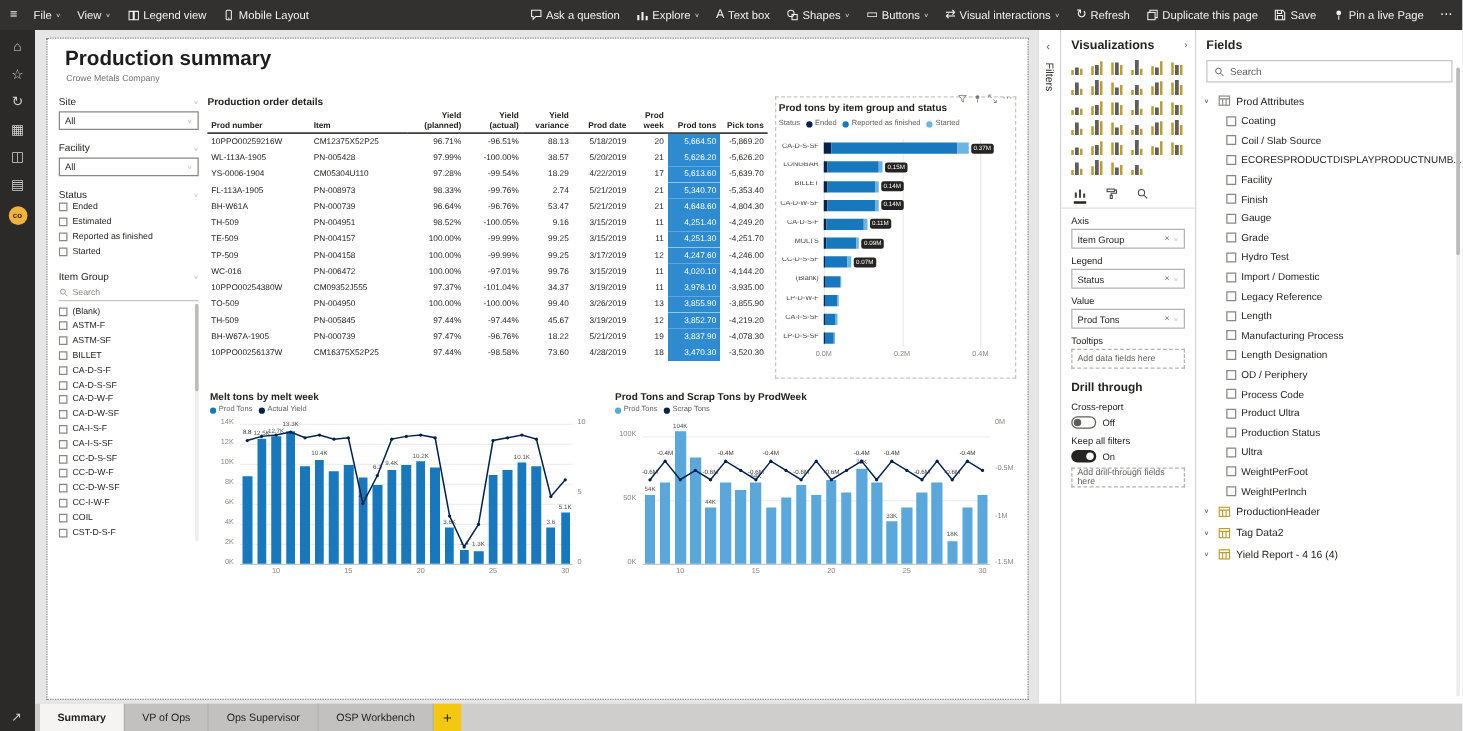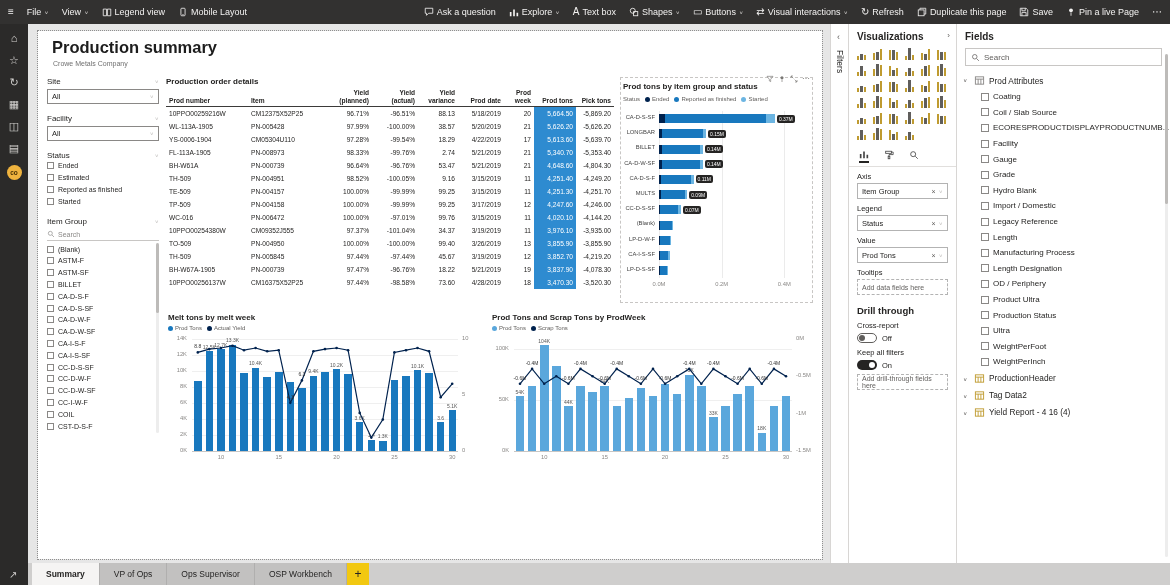--- a/index.html
+++ b/index.html
@@ -1119,6 +1119,10 @@
       </div>
       <div class="tree-field">
         <span class="chk"></span>
+        <span>Finish</span>
+      </div>
+      <div class="tree-field">
+        <span class="chk"></span>
         <span>Gauge</span>
       </div>
       <div class="tree-field">

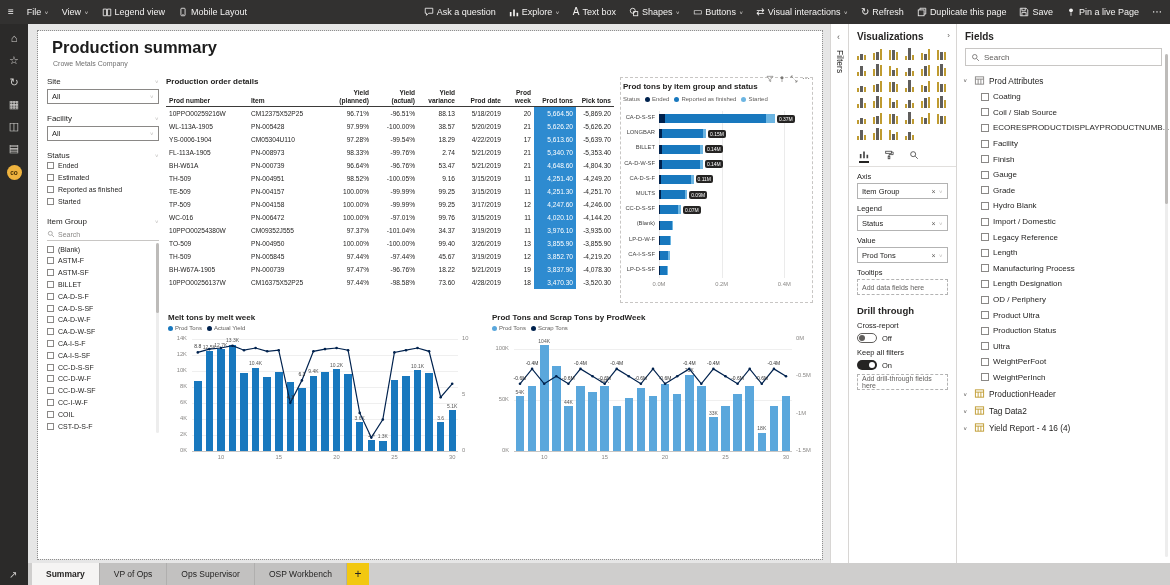--- a/index.html
+++ b/index.html
@@ -1131,7 +1131,7 @@
       </div>
       <div class="tree-field">
         <span class="chk"></span>
-        <span>Hydro Blank</span>
+        <span>Hydro Test</span>
       </div>
       <div class="tree-field">
         <span class="chk"></span>

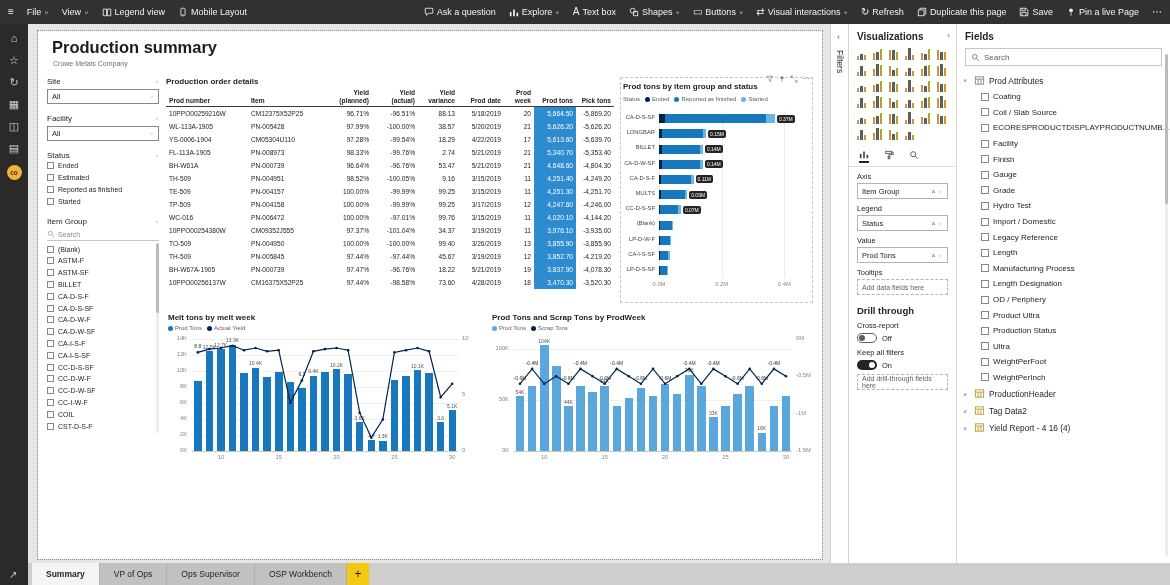--- a/index.html
+++ b/index.html
@@ -1159,6 +1159,10 @@
       </div>
       <div class="tree-field">
         <span class="chk"></span>
+        <span>Process Code</span>
+      </div>
+      <div class="tree-field">
+        <span class="chk"></span>
         <span>Product Ultra</span>
       </div>
       <div class="tree-field">

